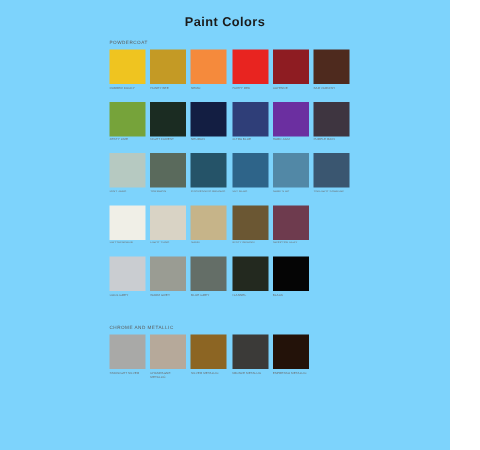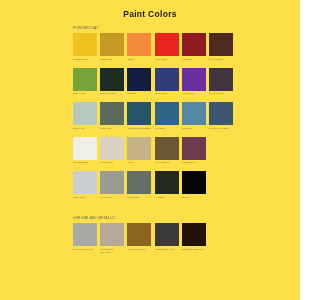--- a/index.html
+++ b/index.html
@@ -18,7 +18,7 @@
     width: 300px;
     height: 300px;
     box-sizing: border-box;
-    background: #fde047;
+    background: #7dd3fc;
   }
   .page-title {
     text-align: center;

